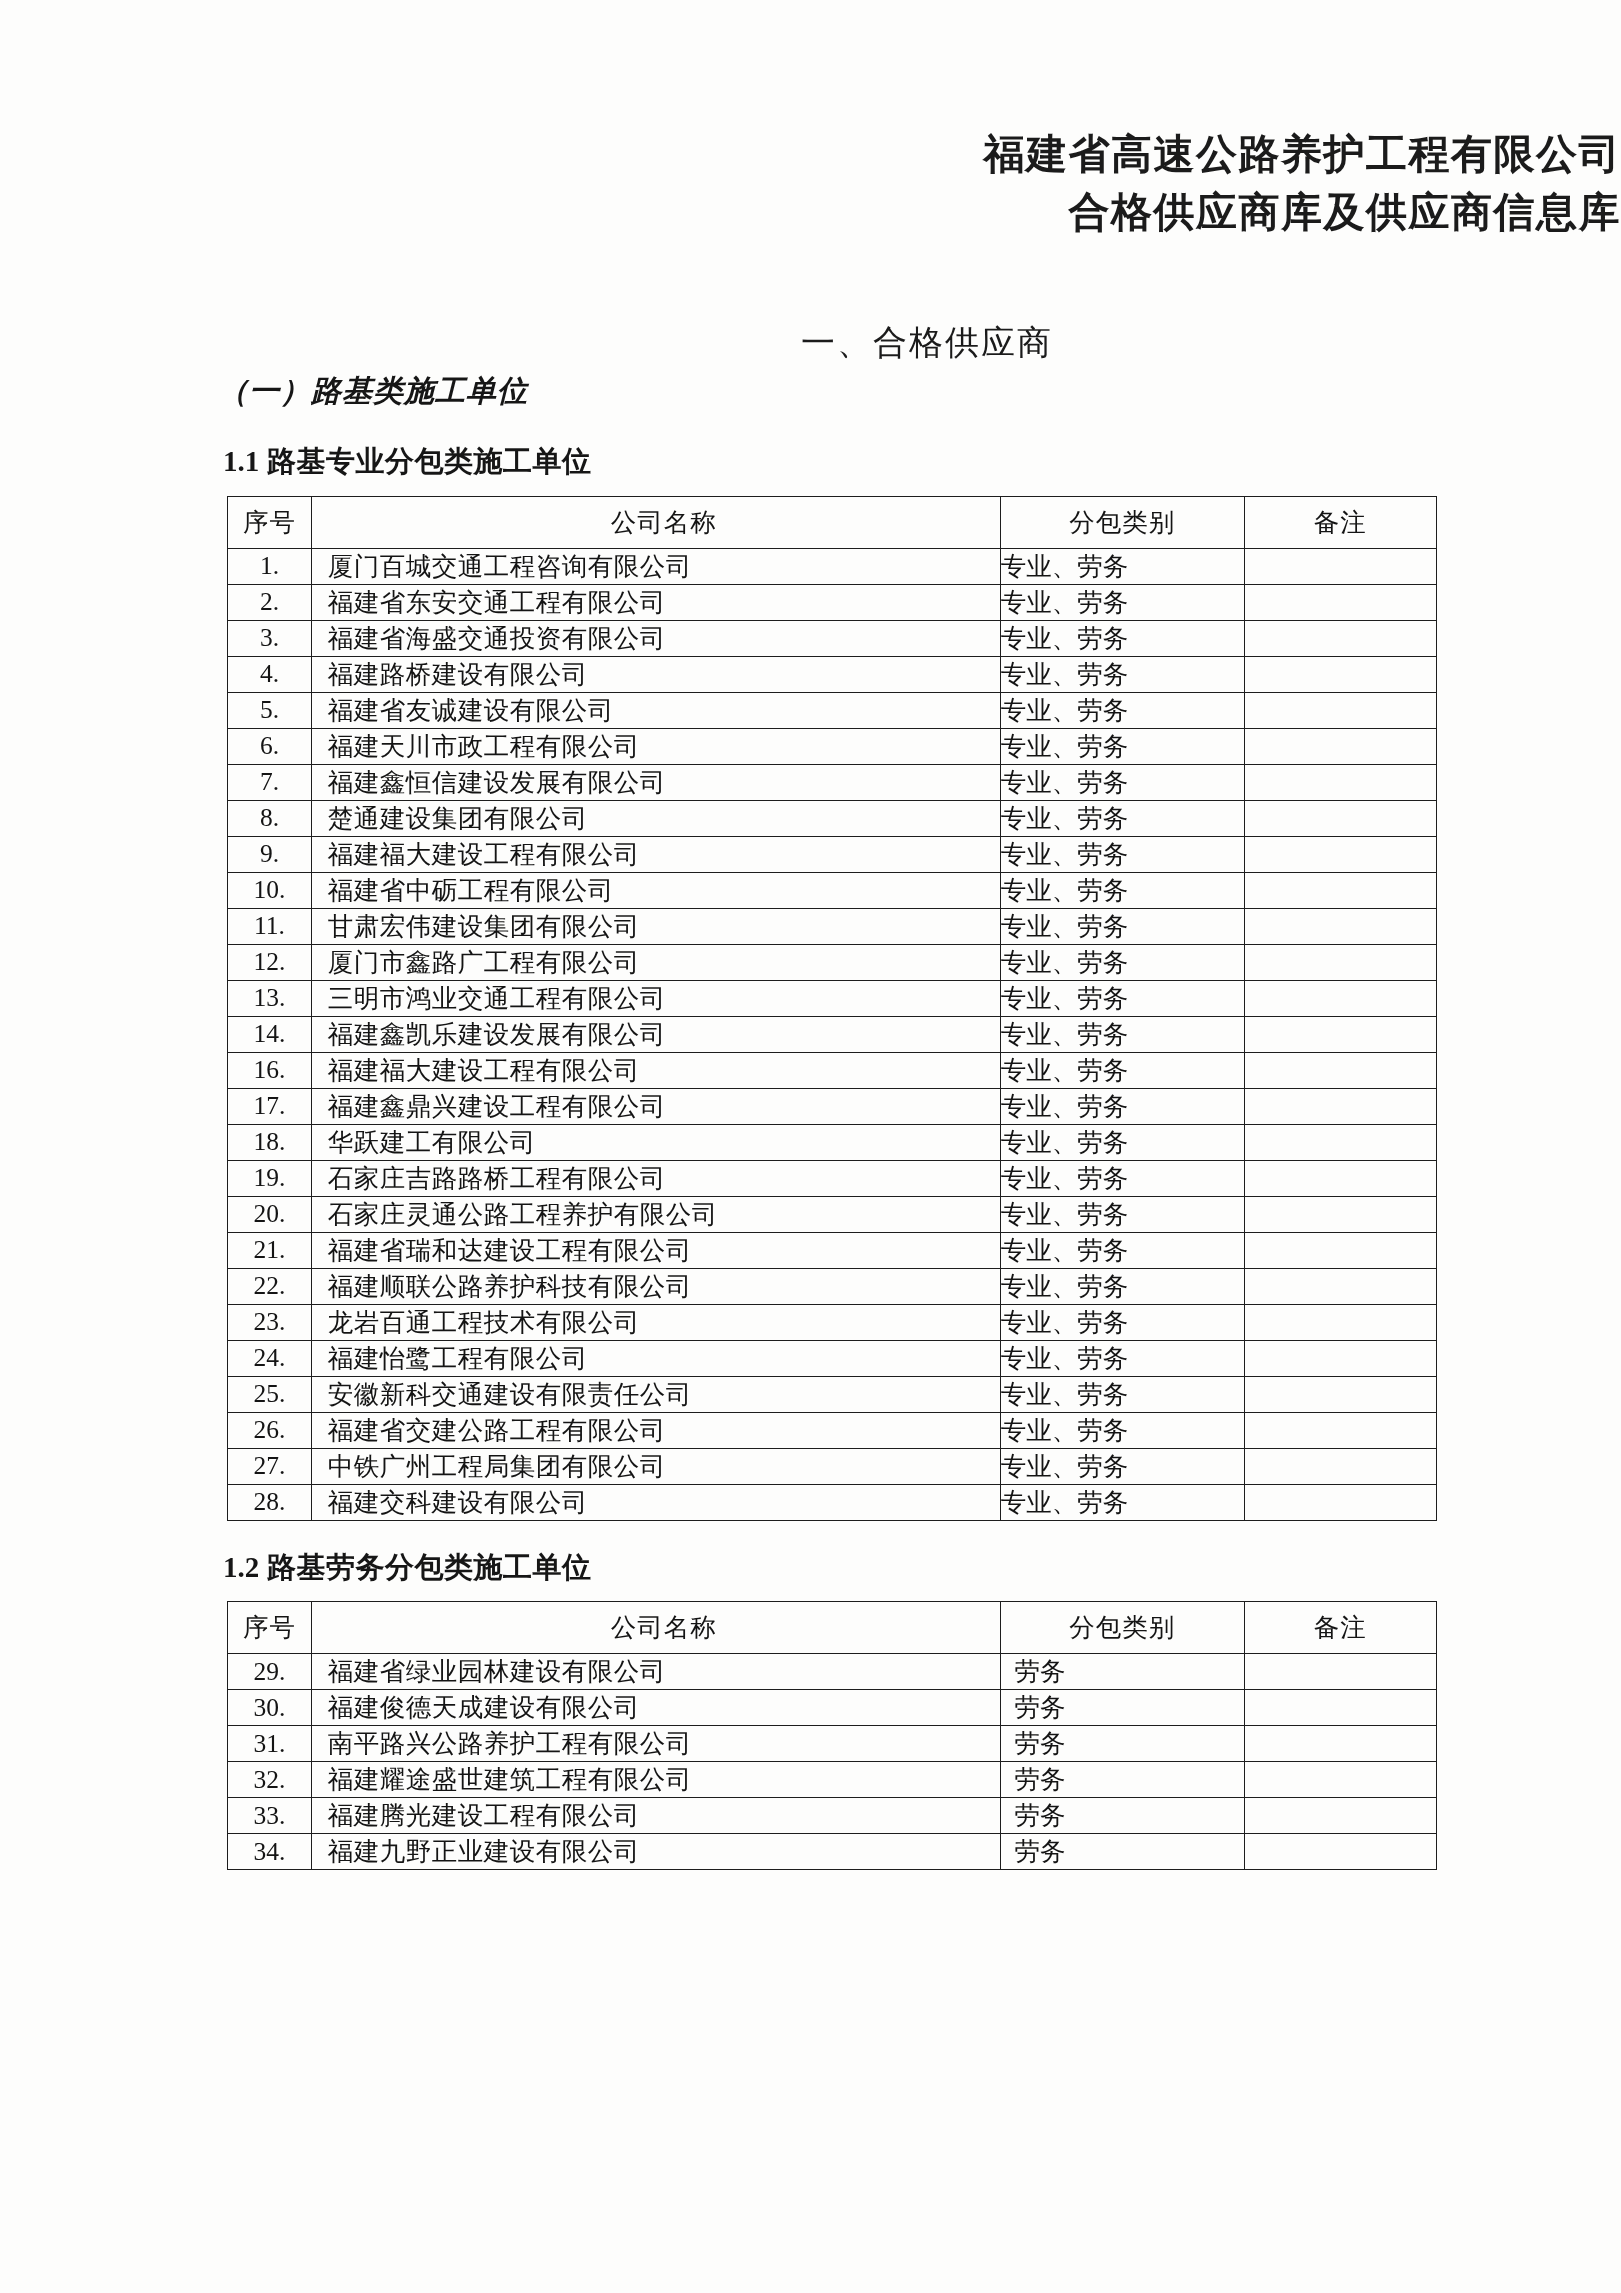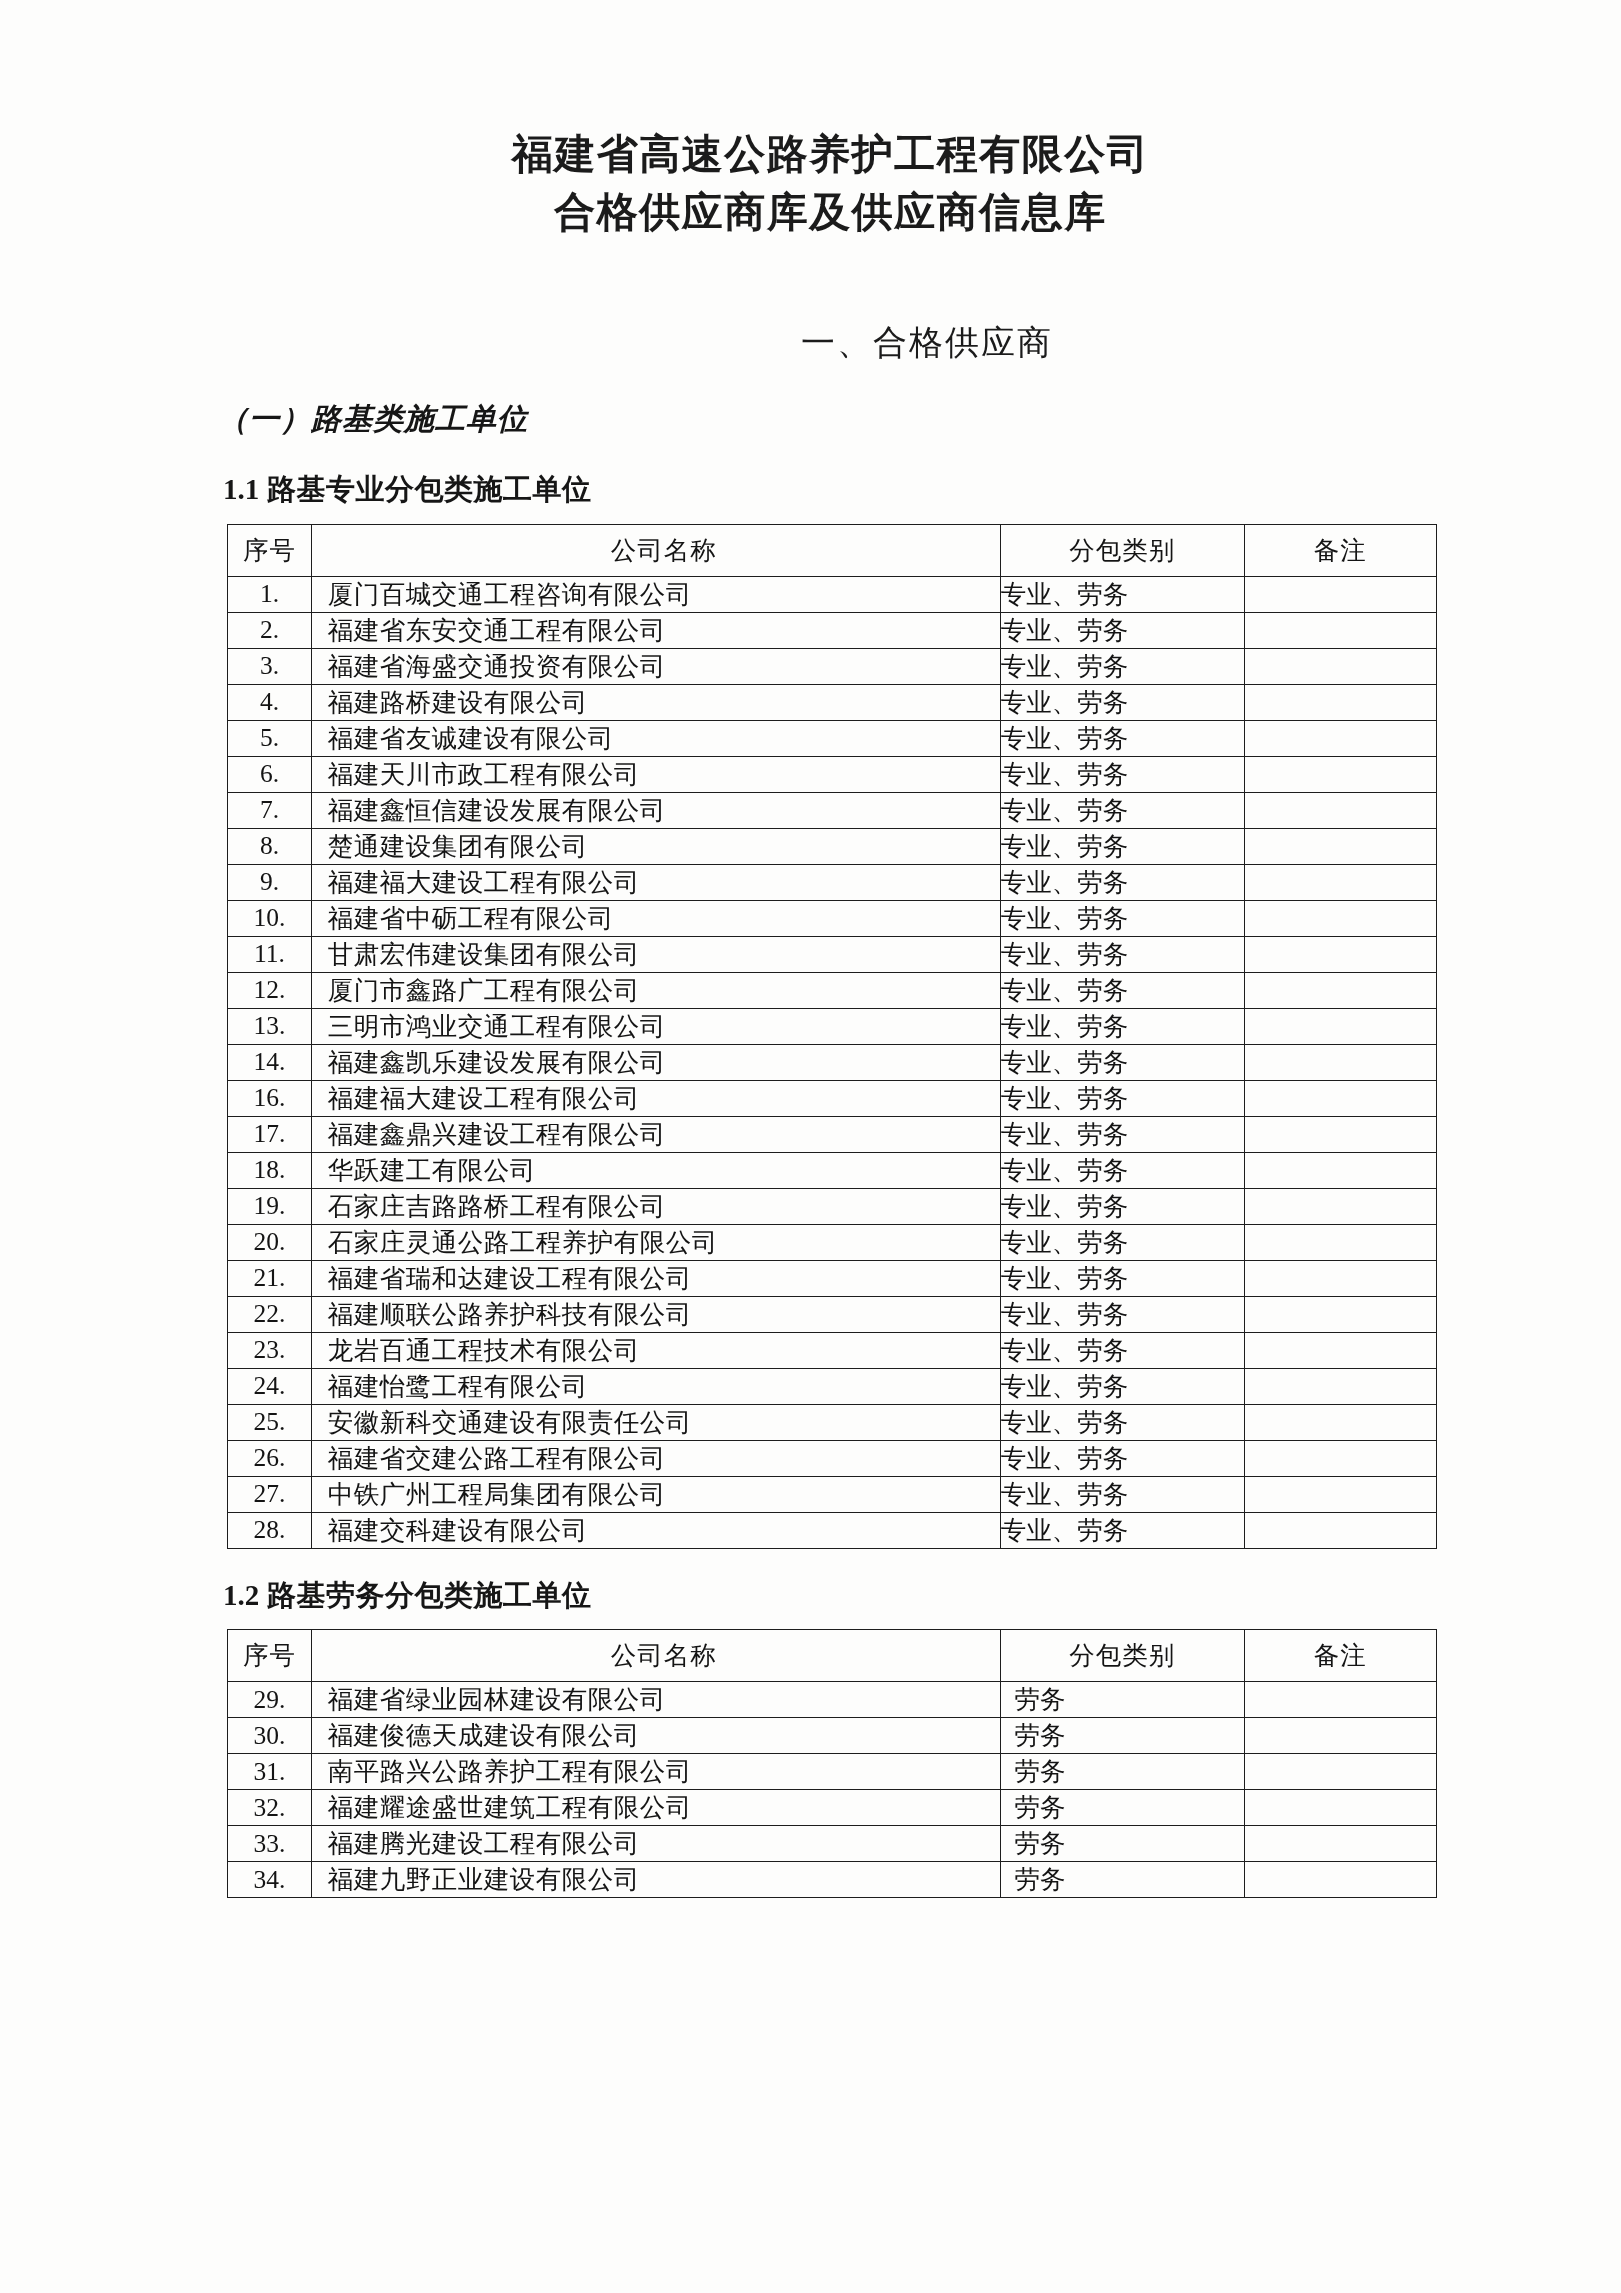--- a/index.html
+++ b/index.html
@@ -24,7 +24,7 @@
 
   
   .doc-title {
-    text-align: center;
+    text-align: right;
     font-family: "DejaVu Sans", "Liberation Sans", sans-serif;
     font-weight: bold;
     font-size: 41px;

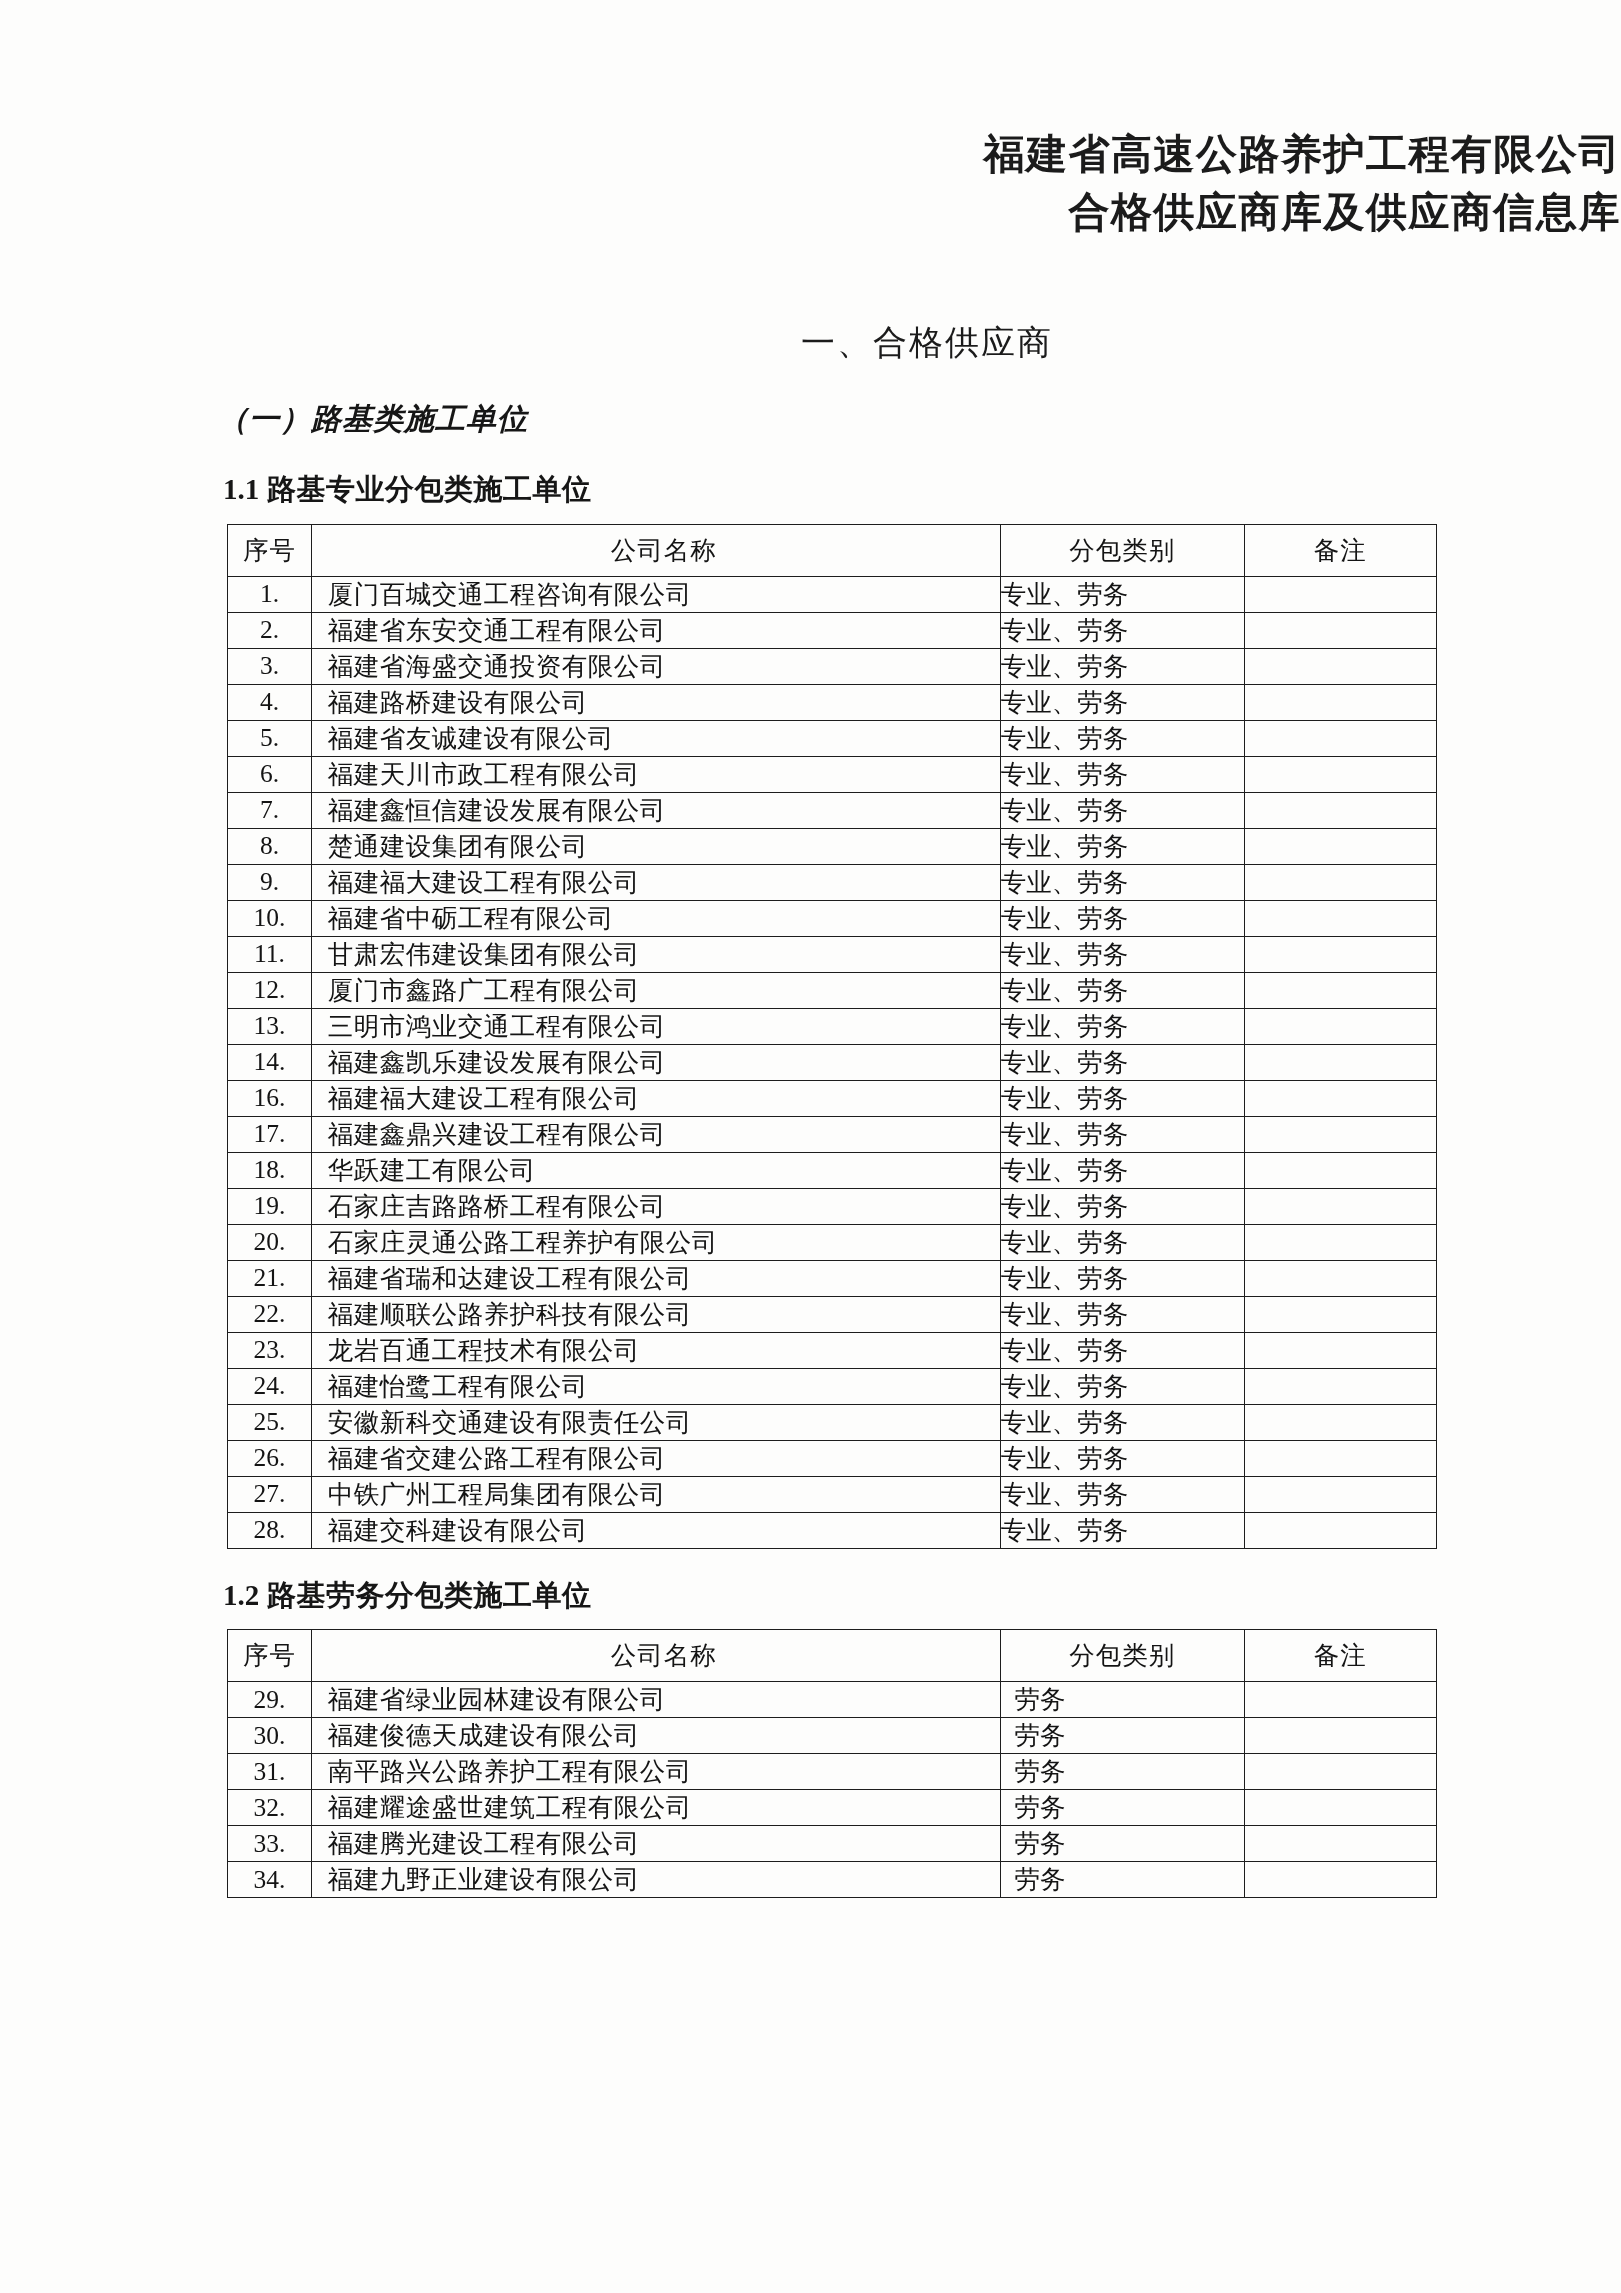--- a/index.html
+++ b/index.html
@@ -56,7 +56,6 @@
     color: #161616;
     padding-left: 218px;
     line-height: 1.55;
-    margin-top: 28px;
   }
   .sub-h {
     font-family: "Liberation Serif", "DejaVu Serif", serif;

